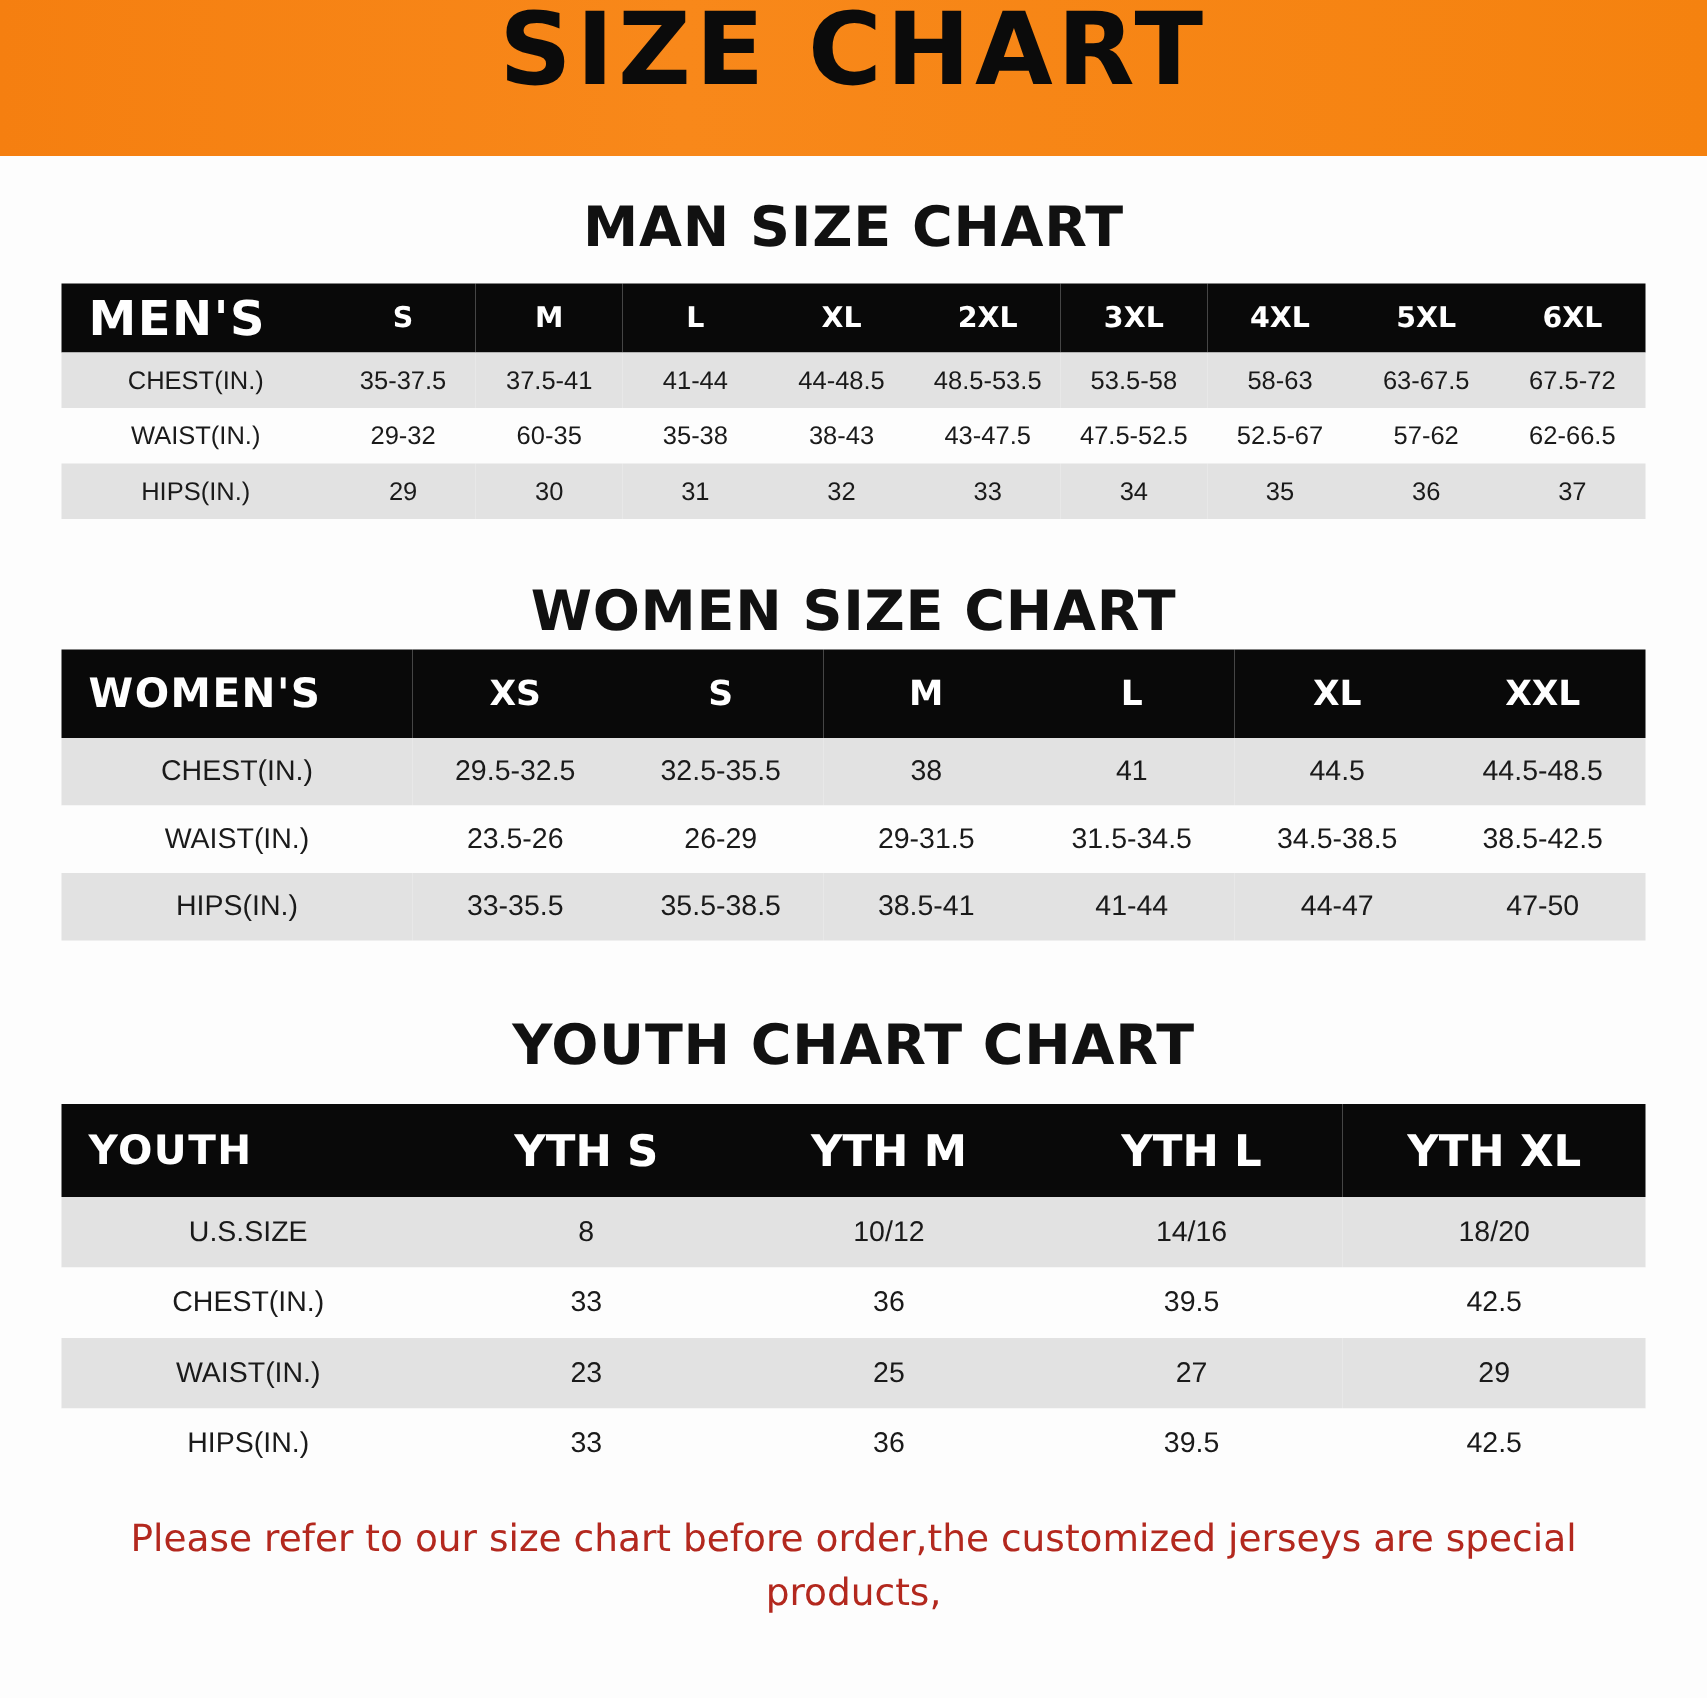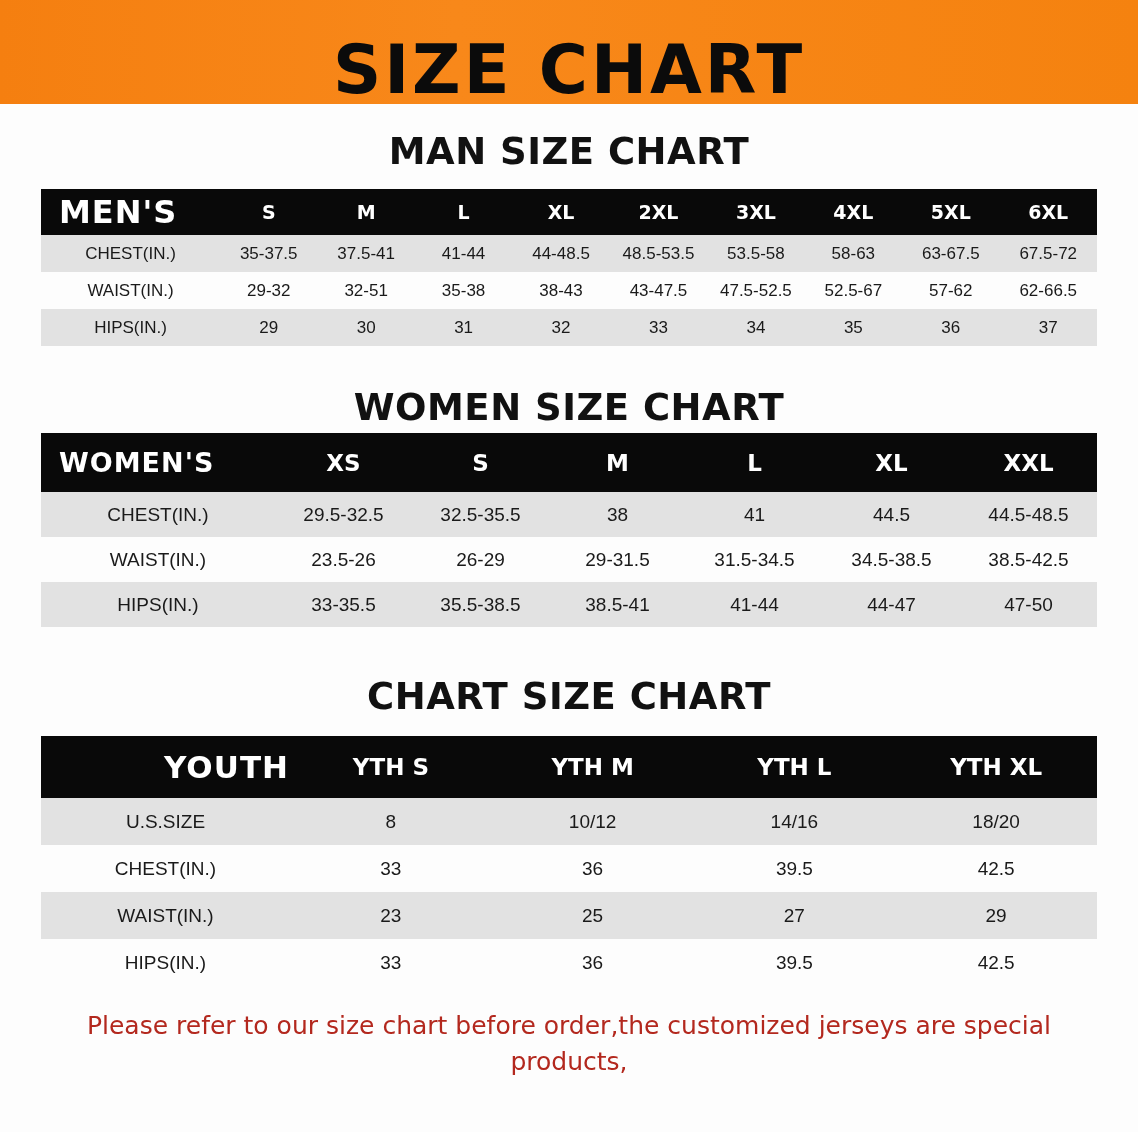--- a/index.html
+++ b/index.html
@@ -20,7 +20,7 @@
     height: 104px;
     background: linear-gradient(90deg, #f57f10 0%, #f8881a 40%, #f5820f 100%);
     display: flex;
-    align-items: flex-end;
+    align-items: flex-start;
     justify-content: center;
   }
   .banner-title {

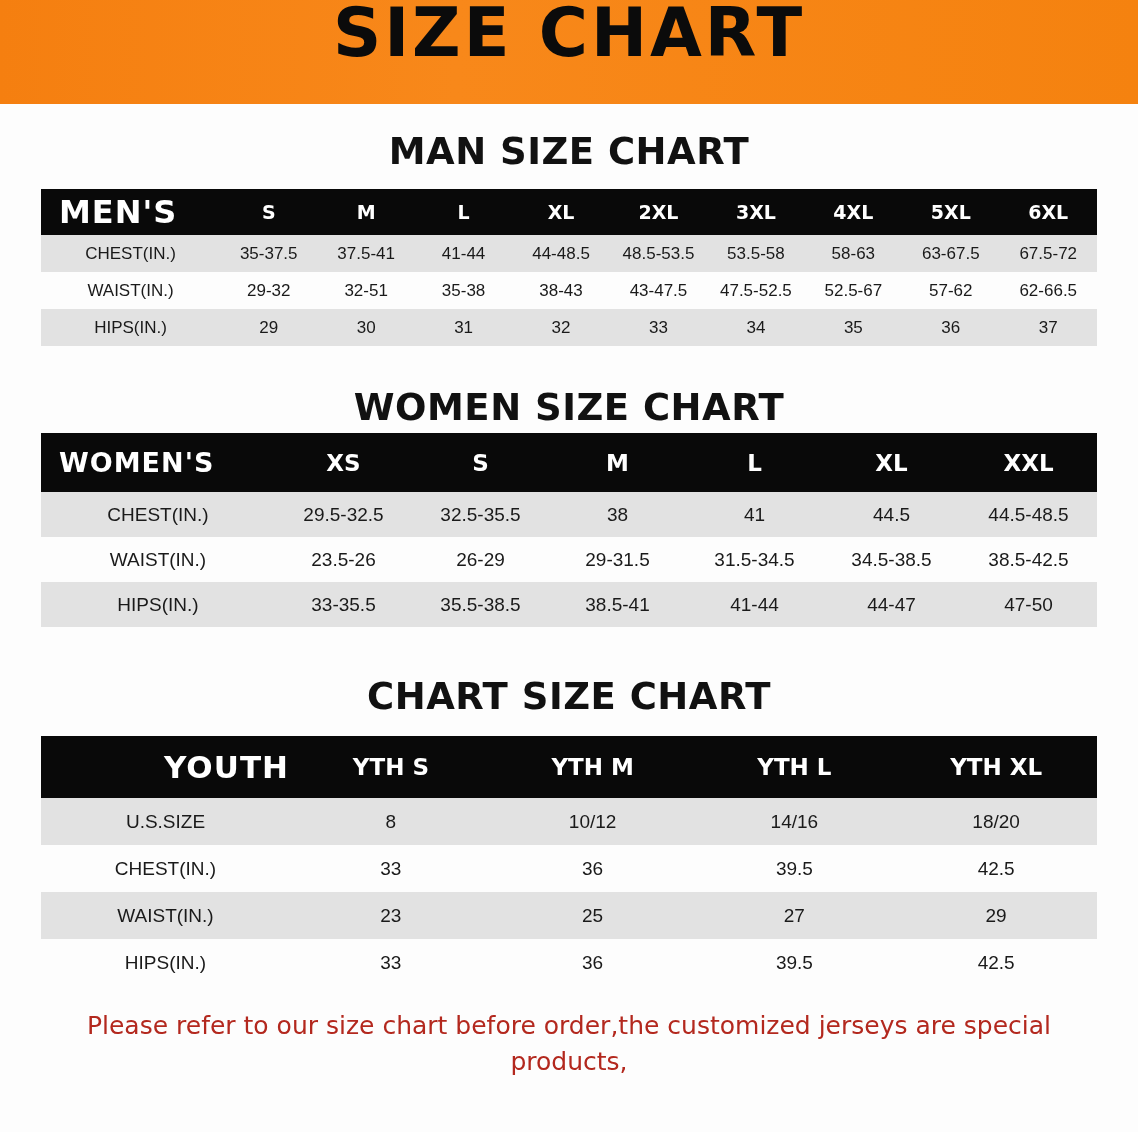--- a/index.html
+++ b/index.html
@@ -153,7 +153,7 @@
       <tr class="plain">
         <td class="firstcol">WAIST(IN.)</td>
         <td>29-32</td>
-        <td>32-51</td>
+        <td>60-35</td>
         <td>35-38</td>
         <td>38-43</td>
         <td>43-47.5</td>

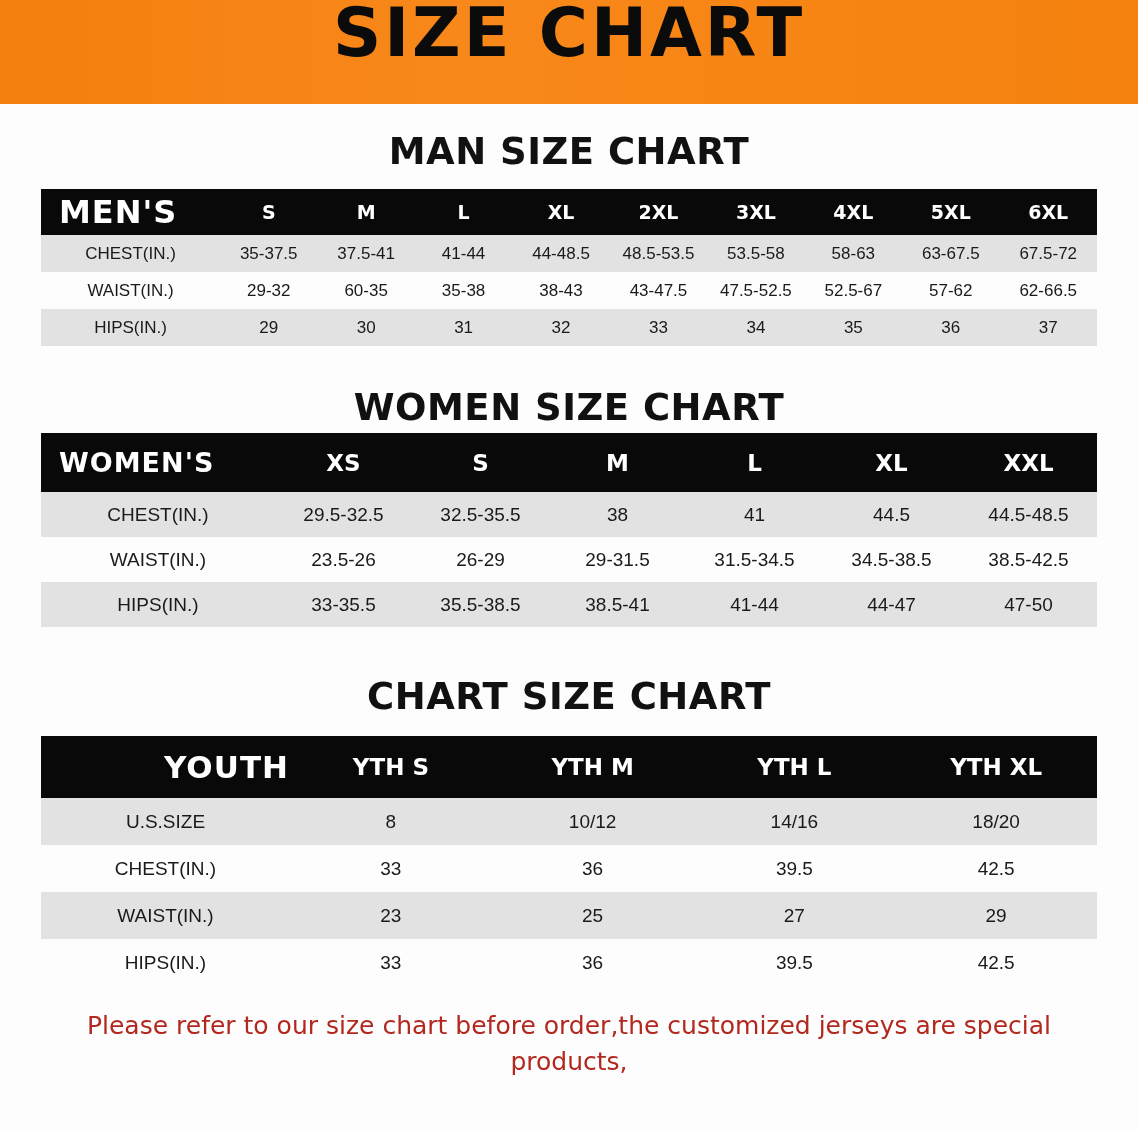--- a/index.html
+++ b/index.html
@@ -225,7 +225,7 @@
   </table>
 </div>
 
-<div class="section-title t-youth">CHART SIZE CHART</div>
+<div class="section-title t-youth">YOUTH CHART CHART</div>
 
 <div class="table-wrap youth-wrap">
   <table id="youth-table">

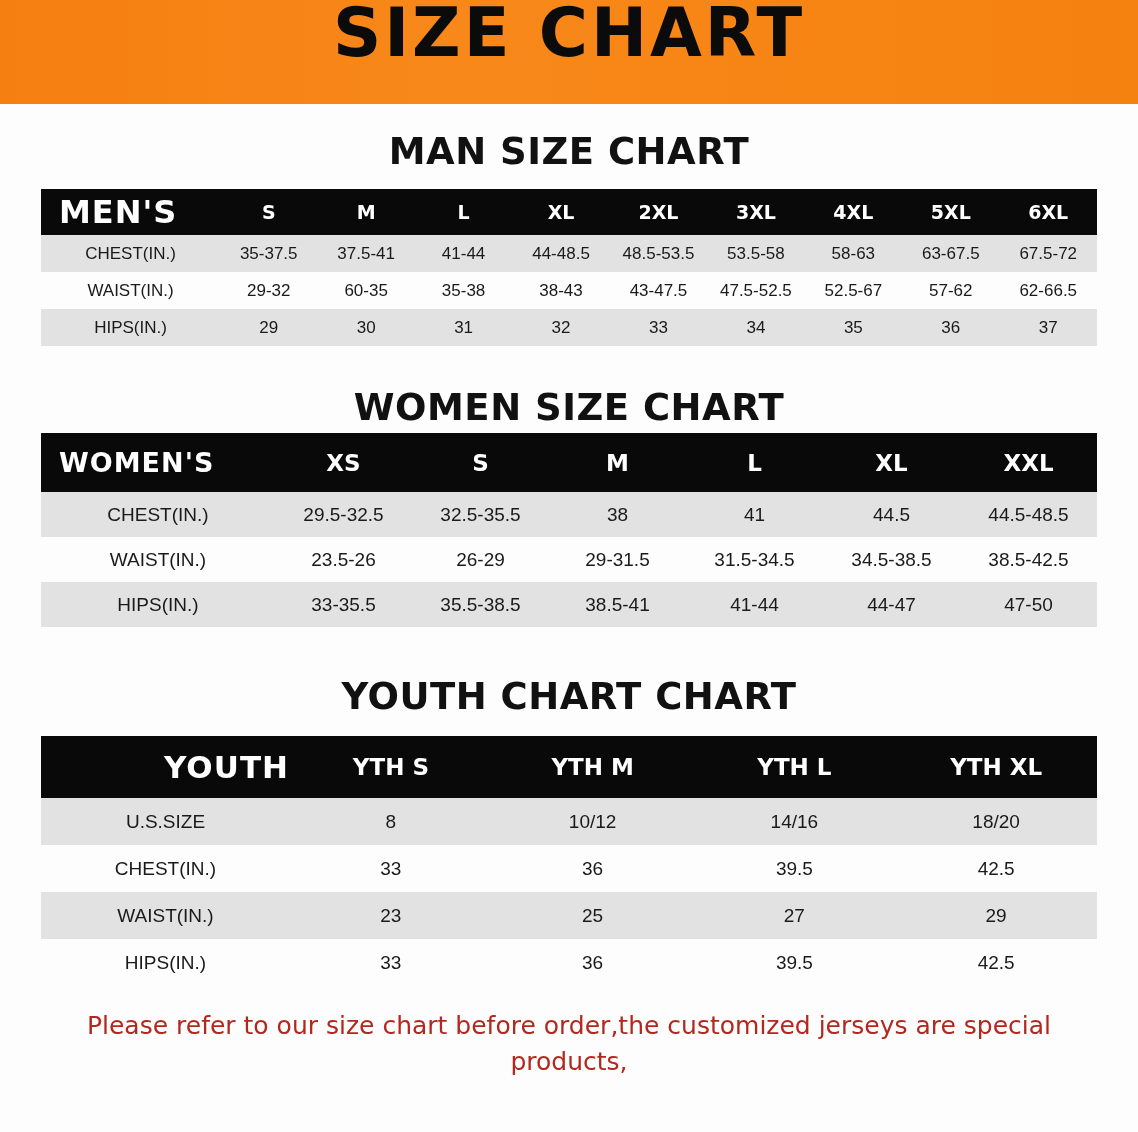--- a/index.html
+++ b/index.html
@@ -94,7 +94,7 @@
   
   #youth-table { margin-top: 18px; }
   #youth-table thead th { height: 60px; font-size: 23px; }
-  #youth-table thead th.firstcol { font-size: 31px; text-align: right; }
+  #youth-table thead th.firstcol { font-size: 27px; }
   #youth-table tbody td { height: 45px; font-size: 19px; }
 
   .men-wrap   { margin-top: 16px; }

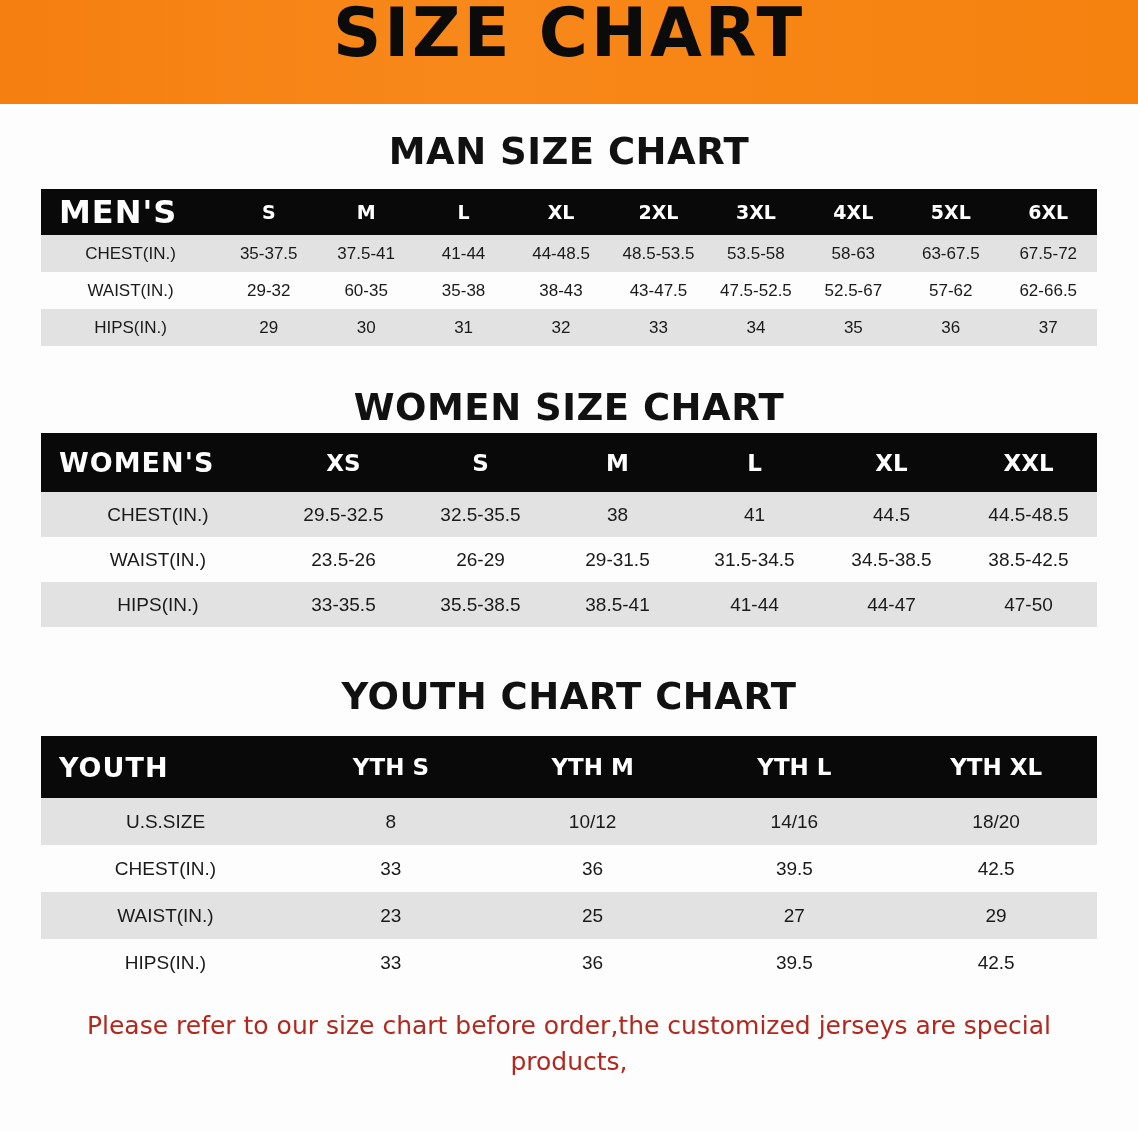--- a/index.html
+++ b/index.html
@@ -93,7 +93,7 @@
 
   
   #youth-table { margin-top: 18px; }
-  #youth-table thead th { height: 60px; font-size: 23px; }
+  #youth-table thead th { height: 60px; font-size: 29px; }
   #youth-table thead th.firstcol { font-size: 27px; }
   #youth-table tbody td { height: 45px; font-size: 19px; }
 

